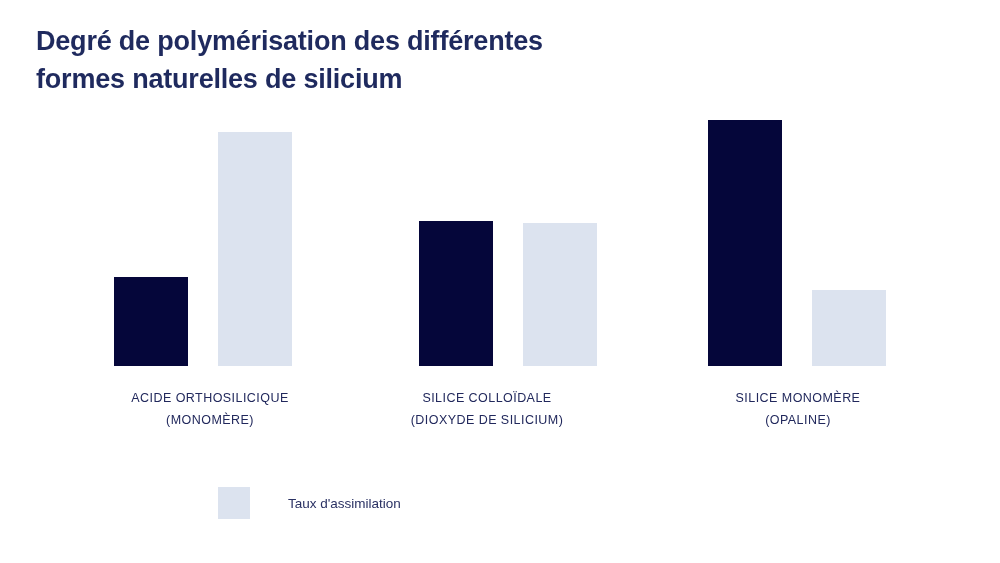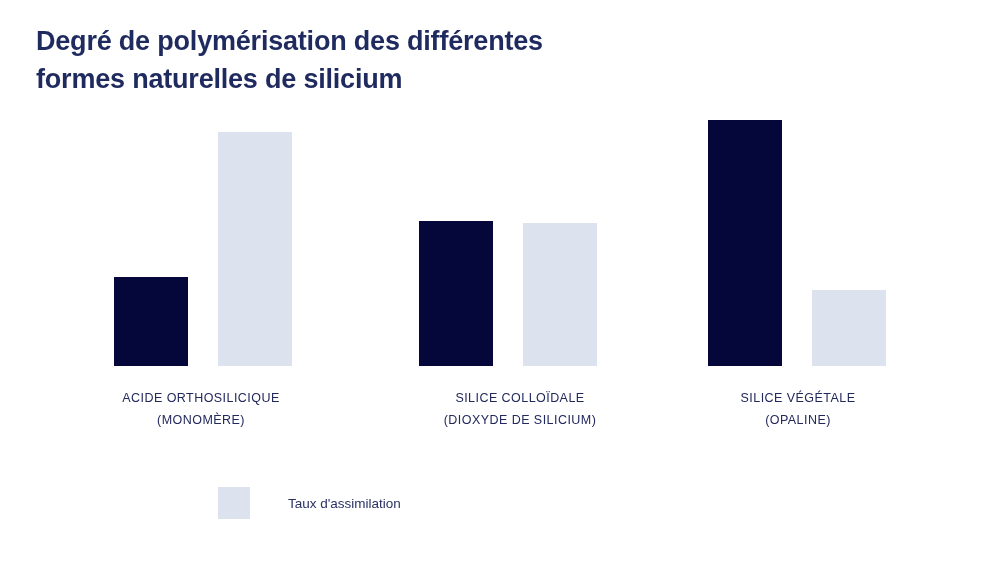--- a/index.html
+++ b/index.html
@@ -82,7 +82,7 @@
     white-space: pre-line;
   }
 
-  #cat-label-0 { left: 51px; }
+  #cat-label-0 { left: 60px; }
   #cat-label-1 { left: 370px; }
   #cat-label-2 { left: 648px; }
 

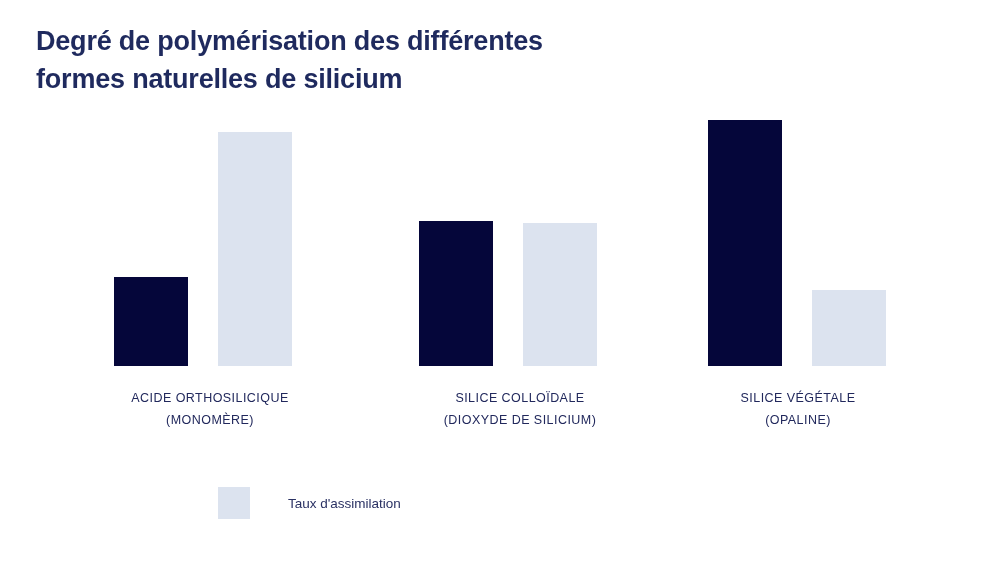--- a/index.html
+++ b/index.html
@@ -83,7 +83,7 @@
   }
 
   #cat-label-0 { left: 60px; }
-  #cat-label-1 { left: 370px; }
+  #cat-label-1 { left: 337px; }
   #cat-label-2 { left: 648px; }
 
   

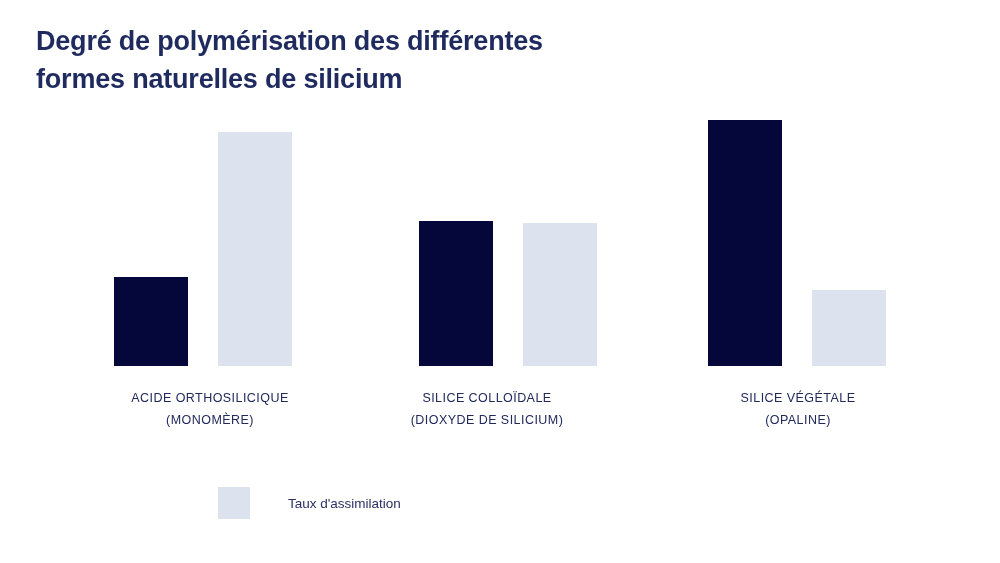--- a/index.html
+++ b/index.html
@@ -153,7 +153,7 @@
 (MONOMÈRE)</div>
   <div class="cat-label" id="cat-label-1">SILICE COLLOÏDALE
 (DIOXYDE DE SILICIUM)</div>
-  <div class="cat-label" id="cat-label-2">SILICE VÉGÉTALE
+  <div class="cat-label" id="cat-label-2">SILICE MONOMÈRE
 (OPALINE)</div>
 
   <div id="legend">

